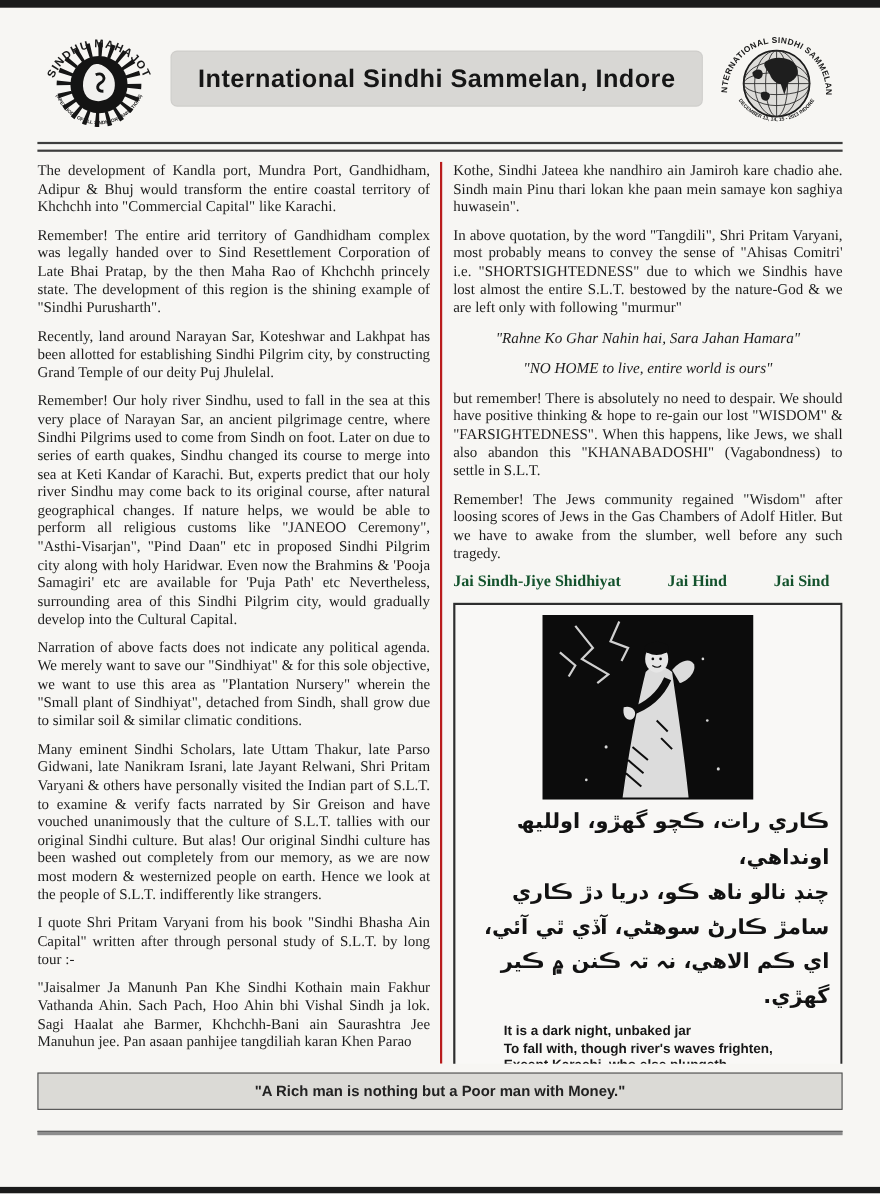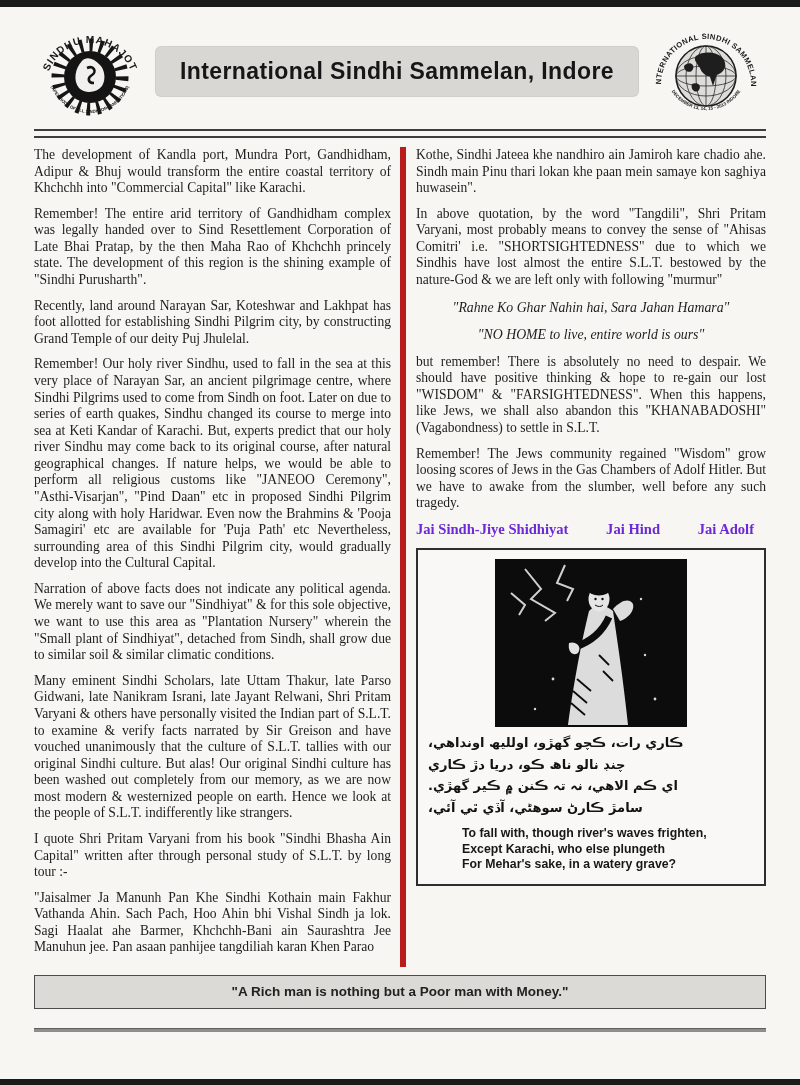--- a/index.html
+++ b/index.html
@@ -23,7 +23,7 @@
   .header-rule{margin-top:7px;height:5px;border-top:2px solid #3d3d3d;border-bottom:2px solid #3d3d3d;}
   .columns{display:flex;margin-top:9px;height:820px;overflow:hidden;}
   .col-left{width:357px;padding-right:9px;}
-  .col-right{flex:1;border-left:6px solid #b91c1c;padding-left:10px;min-width:0;}
+  .col-right{flex:1;border-left:2px solid #b91c1c;padding-left:10px;min-width:0;}
   p.body-par{
     font-size:13.6px;line-height:1.22;color:#1d1d1d;text-align:justify;
     margin:0 0 9px;

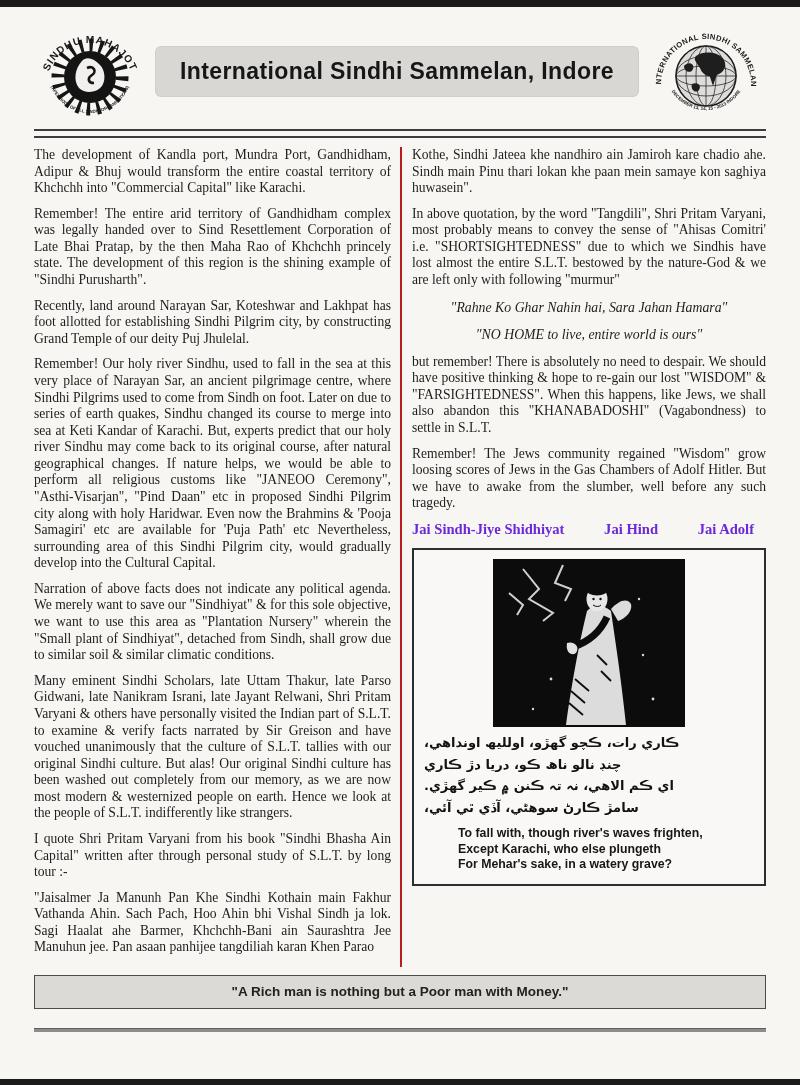--- a/index.html
+++ b/index.html
@@ -119,7 +119,7 @@
     <div class="col-left">
       <p class="body-par">The development of Kandla port, Mundra Port, Gandhidham, Adipur &amp; Bhuj would transform the entire coastal territory of Khchchh into "Commercial Capital" like Karachi.</p>
       <p class="body-par">Remember! The entire arid territory of Gandhidham complex was legally handed over to Sind Resettlement Corporation of Late Bhai Pratap, by the then Maha Rao of Khchchh princely state. The development of this region is the shining example of "Sindhi Purusharth".</p>
-      <p class="body-par">Recently, land around Narayan Sar, Koteshwar and Lakhpat has foot allotted for establishing Sindhi Pilgrim city, by constructing Grand Temple of our deity Puj Jhulelal.</p>
+      <p class="body-par">Recently, land around Narayan Sar, Koteshwar and Lakhpat has been allotted for establishing Sindhi Pilgrim city, by constructing Grand Temple of our deity Puj Jhulelal.</p>
       <p class="body-par">Remember! Our holy river Sindhu, used to fall in the sea at this very place of Narayan Sar, an ancient pilgrimage centre, where Sindhi Pilgrims used to come from Sindh on foot. Later on due to series of earth quakes, Sindhu changed its course to merge into sea at Keti Kandar of Karachi. But, experts predict that our holy river Sindhu may come back to its original course, after natural geographical changes. If nature helps, we would be able to perform all religious customs like "JANEOO Ceremony", "Asthi-Visarjan", "Pind Daan" etc in proposed Sindhi Pilgrim city along with holy Haridwar. Even now the Brahmins &amp; 'Pooja Samagiri' etc are available for 'Puja Path' etc Nevertheless, surrounding area of this Sindhi Pilgrim city, would gradually develop into the Cultural Capital.</p>
       <p class="body-par">Narration of above facts does not indicate any political agenda. We merely want to save our "Sindhiyat" &amp; for this sole objective, we want to use this area as "Plantation Nursery" wherein the "Small plant of Sindhiyat", detached from Sindh, shall grow due to similar soil &amp; similar climatic conditions.</p>
       <p class="body-par">Many eminent Sindhi Scholars, late Uttam Thakur, late Parso Gidwani, late Nanikram Israni, late Jayant Relwani, Shri Pritam Varyani &amp; others have personally visited the Indian part of S.L.T. to examine &amp; verify facts narrated by Sir Greison and have vouched unanimously that the culture of S.L.T. tallies with our original Sindhi culture. But alas! Our original Sindhi culture has been washed out completely from our memory, as we are now most modern &amp; westernized people on earth. Hence we look at the people of S.L.T. indifferently like strangers.</p>

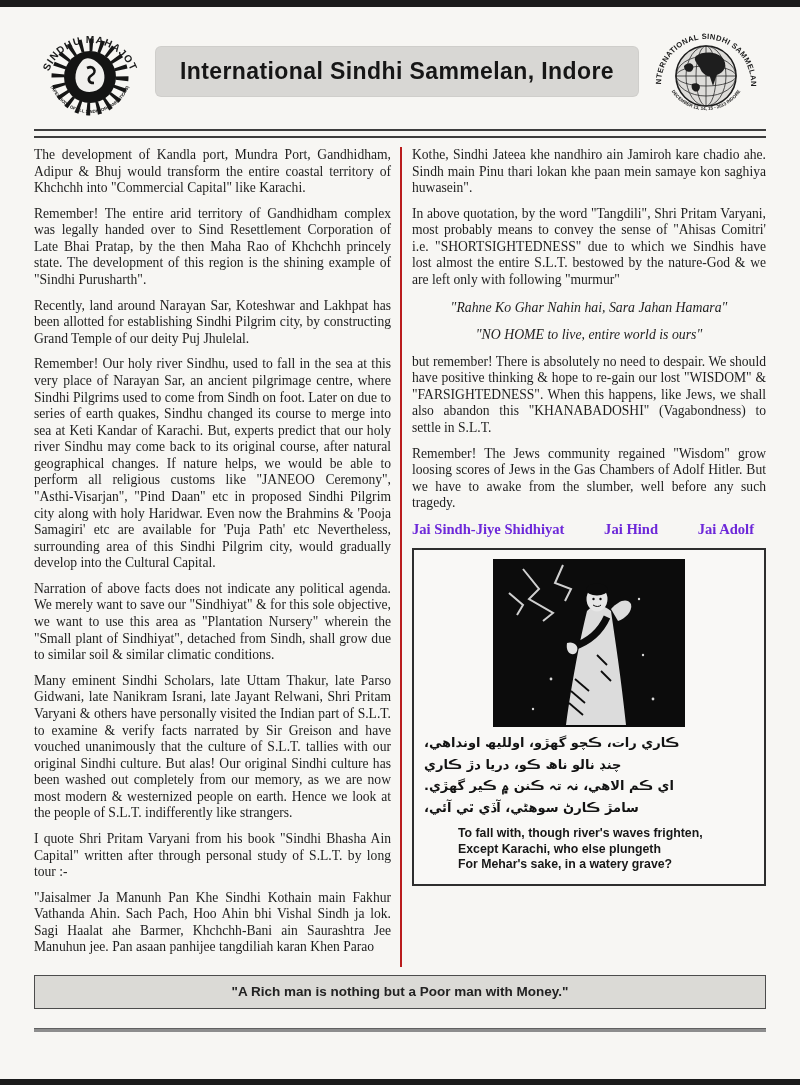--- a/index.html
+++ b/index.html
@@ -135,7 +135,7 @@
       <div class="quote-line">"NO HOME to live, entire world is ours"</div>
 
       <p class="body-par">but remember! There is absolutely no need to despair. We should have positive thinking &amp; hope to re-gain our lost "WISDOM" &amp; "FARSIGHTEDNESS". When this happens, like Jews, we shall also abandon this "KHANABADOSHI" (Vagabondness) to settle in S.L.T.</p>
-      <p class="body-par">Remember! The Jews community regained "Wisdom" grow loosing scores of Jews in the Gas Chambers of Adolf Hitler. But we have to awake from the slumber, well before any such tragedy.</p>
+      <p class="body-par">Remember! The Jews community regained "Wisdom" after loosing scores of Jews in the Gas Chambers of Adolf Hitler. But we have to awake from the slumber, well before any such tragedy.</p>
 
       <div class="slogans">
         <span>Jai Sindh-Jiye Shidhiyat</span>

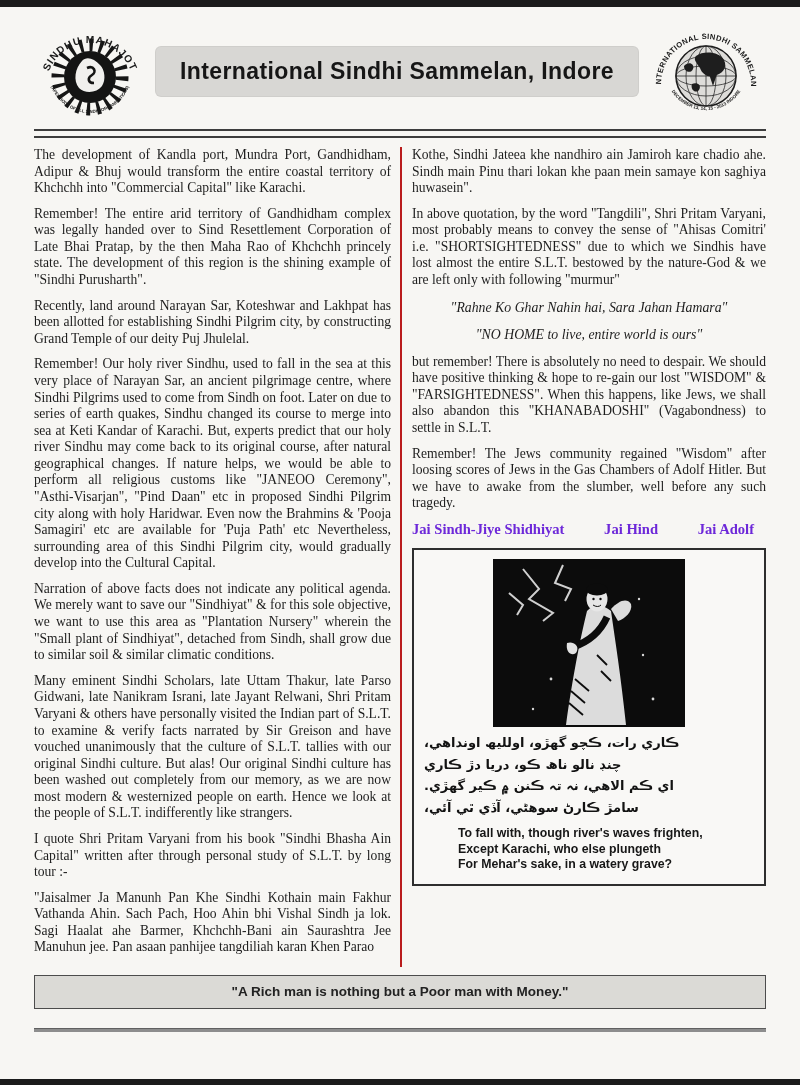--- a/index.html
+++ b/index.html
@@ -33,7 +33,7 @@
   }
   .slogans{
     display:flex;justify-content:space-between;align-items:baseline;
-    font-weight:bold;font-size:14.6px;color:#6d28d9;margin:3px 12px 10px 0;
+    font-weight:bold;font-size:14.6px;color:#14532d;margin:3px 12px 10px 0;
   }
   .poem-box{border:2px solid #2e2e2e;background:#f9f8f6;padding:9px 10px 11px;}
   .poem-image{display:block;margin:0 auto;}

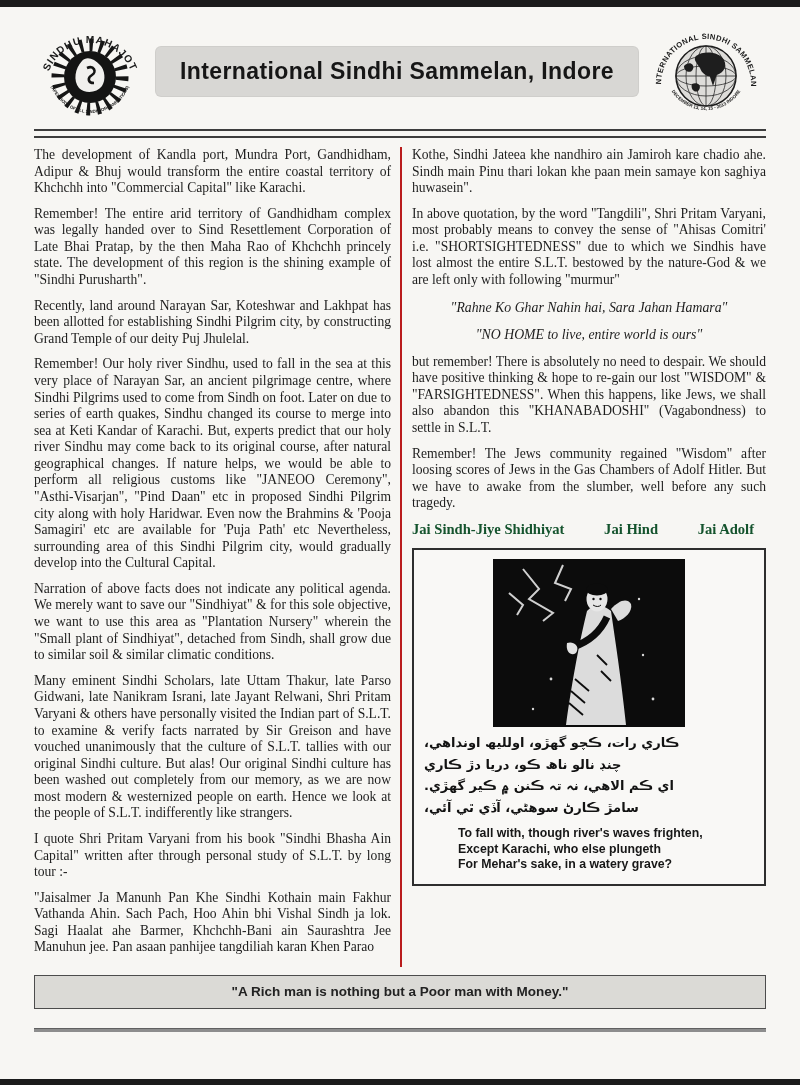--- a/index.html
+++ b/index.html
@@ -140,7 +140,7 @@
       <div class="slogans">
         <span>Jai Sindh-Jiye Shidhiyat</span>
         <span>Jai Hind</span>
-        <span>Jai Adolf</span>
+        <span>Jai Sind</span>
       </div>
 
       <div class="poem-box">

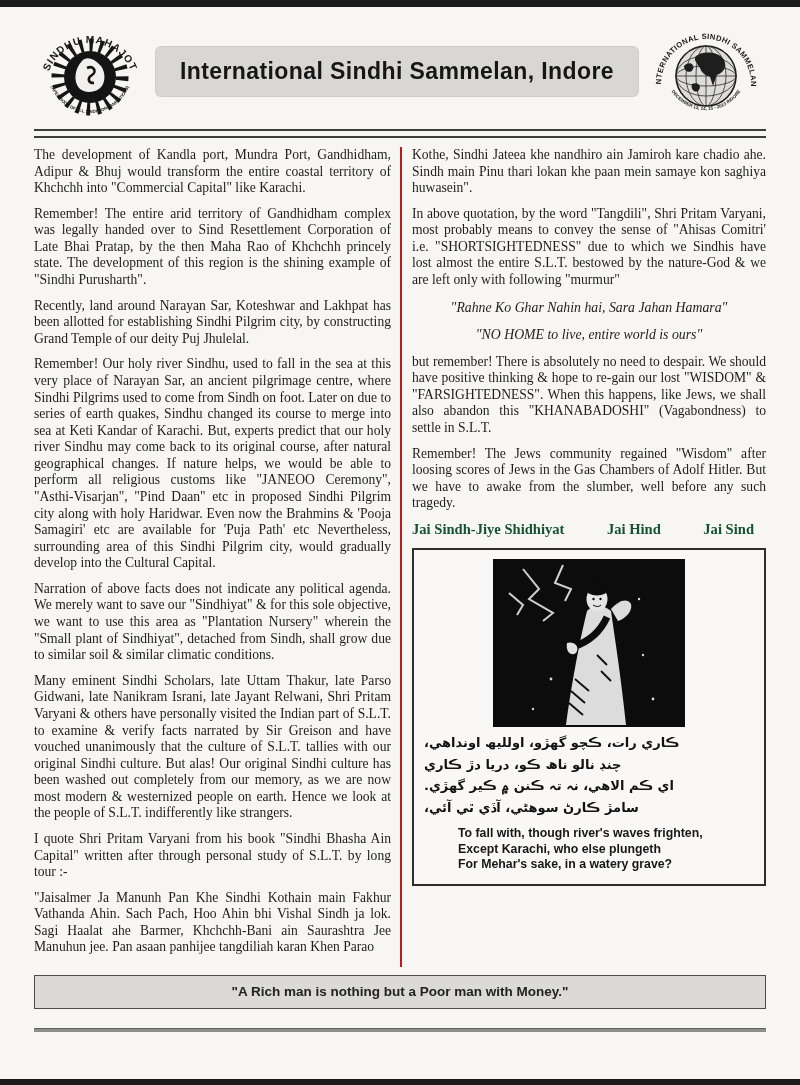--- a/index.html
+++ b/index.html
@@ -39,8 +39,8 @@
   .poem-image{display:block;margin:0 auto;}
   .sindhi-poem{margin-top:5px;}
   .sindhi-line{
-    direction:rtl;text-align:left;font-family:"DejaVu Sans",sans-serif;
-    font-weight:bold;font-size:13px;line-height:1.68;color:#121212;
+    direction:rtl;text-align:right;font-family:"DejaVu Sans",sans-serif;
+    font-weight:bold;font-size:19px;line-height:1.68;color:#121212;
   }
   .translation{
     margin:7px 0 0 34px;font-family:"Liberation Sans",sans-serif;

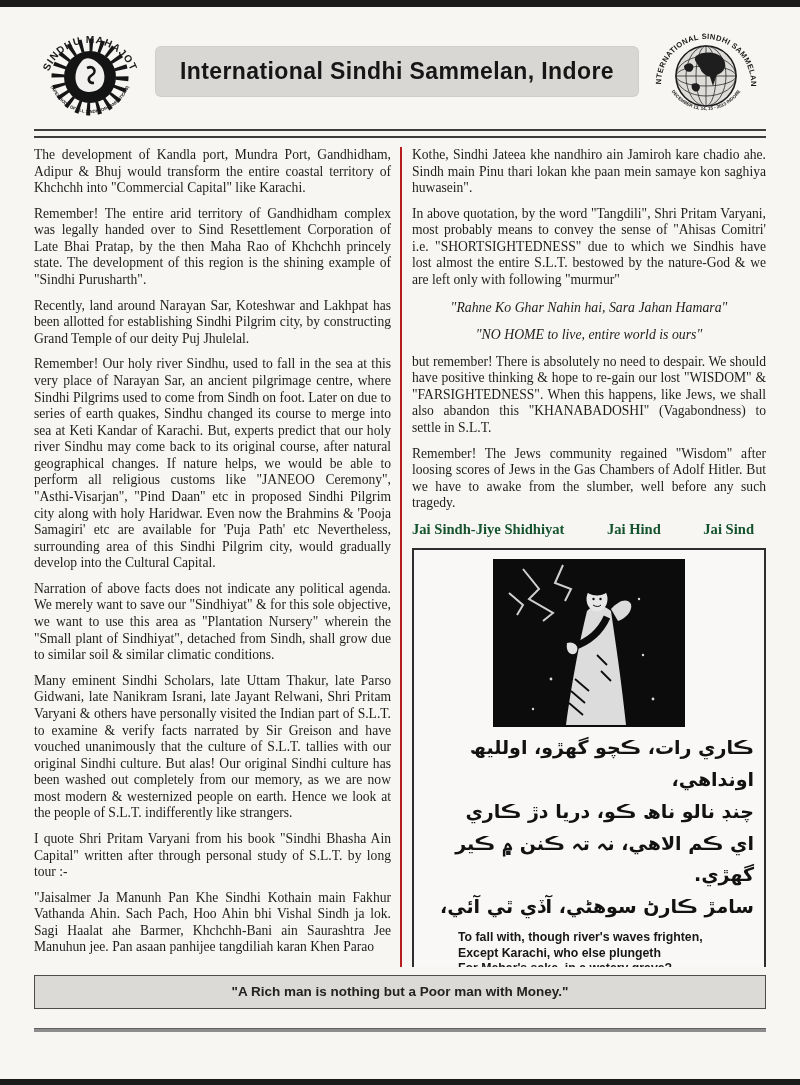--- a/index.html
+++ b/index.html
@@ -182,8 +182,8 @@
         <div class="sindhi-poem">
           <div class="sindhi-line" dir="rtl">ڪاري رات، ڪچو گھڙو، اولليھ اونداھي،</div>
           <div class="sindhi-line" dir="rtl">چنڊ نالو ناھ ڪو، دريا دڙ ڪاري</div>
+          <div class="sindhi-line" dir="rtl">سامڙ ڪارڻ سوھڻي، آڏي ٿي آئي،</div>
           <div class="sindhi-line" dir="rtl">اي ڪم الاھي، نہ تہ ڪنن ۾ ڪير گھڙي.</div>
-          <div class="sindhi-line" dir="rtl">سامڙ ڪارڻ سوھڻي، آڏي ٿي آئي،</div>
         </div>
 
         <div class="translation">

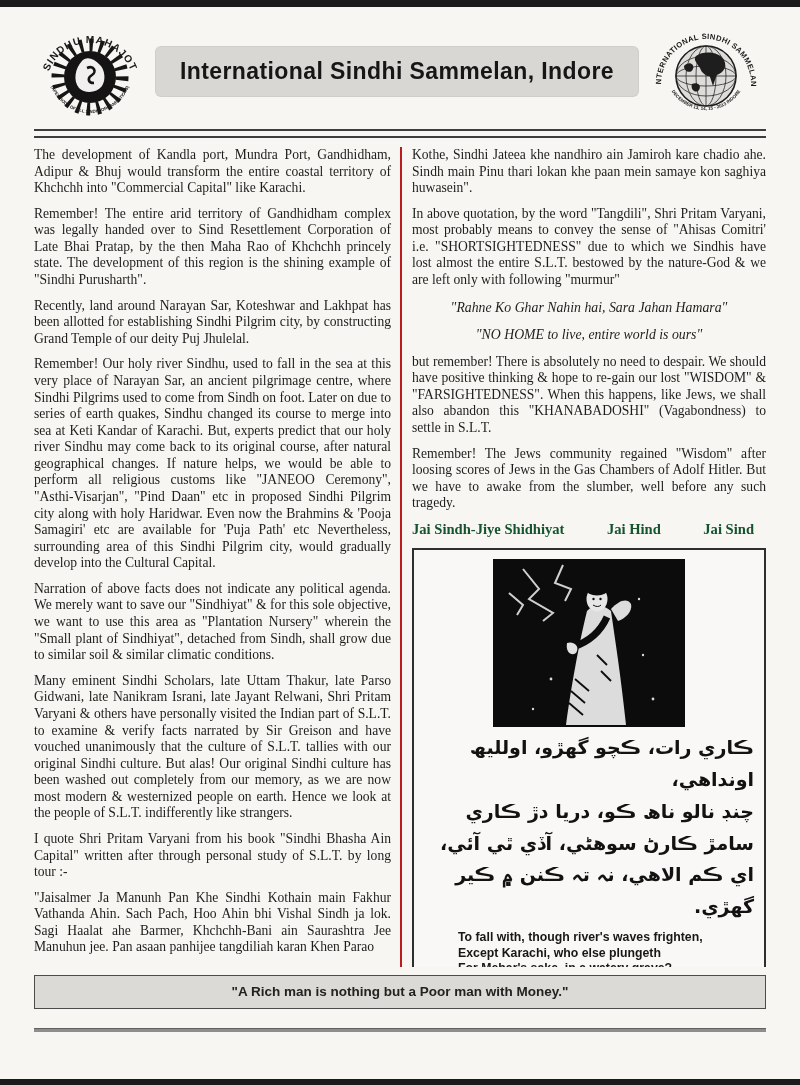--- a/index.html
+++ b/index.html
@@ -187,6 +187,7 @@
         </div>
 
         <div class="translation">
+          <div>It is a dark night, unbaked jar</div>
           <div>To fall with, though river's waves frighten,</div>
           <div>Except Karachi, who else plungeth</div>
           <div>For Mehar's sake, in a watery grave?</div>

